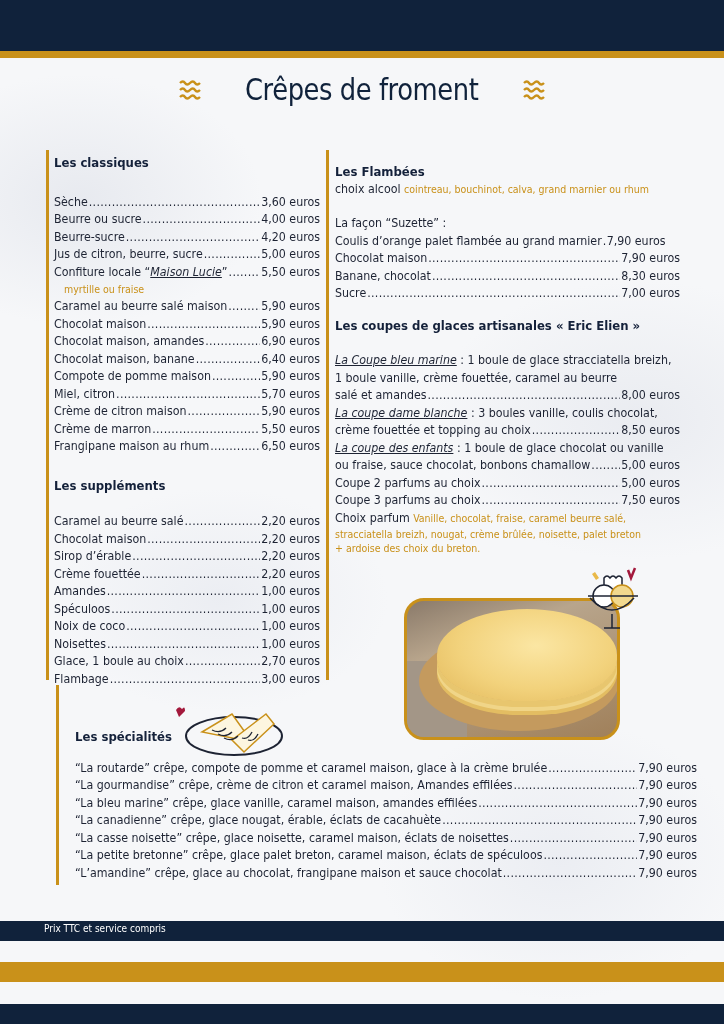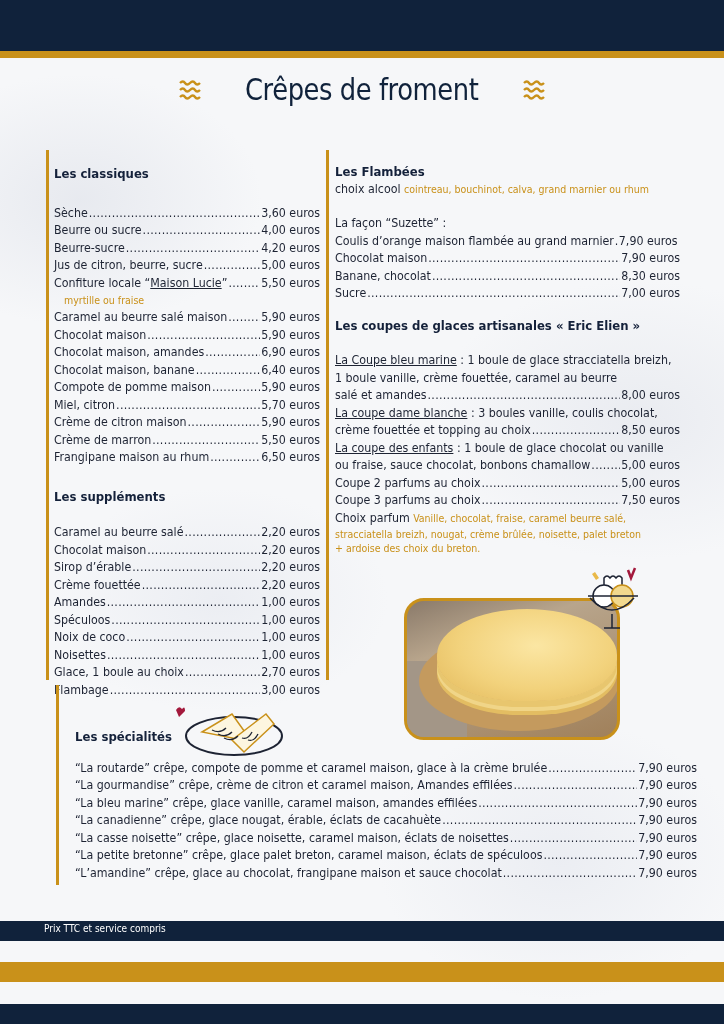--- a/index.html
+++ b/index.html
@@ -94,7 +94,7 @@
 </div>
 
 <div class="col col-left">
-  <div class="h" style="margin-top:15px;">Les classiques</div>
+  <div class="h" style="margin-top:4px;">Les classiques</div>
   <div style="height:22px"></div>
   <div>
     <div class="row">

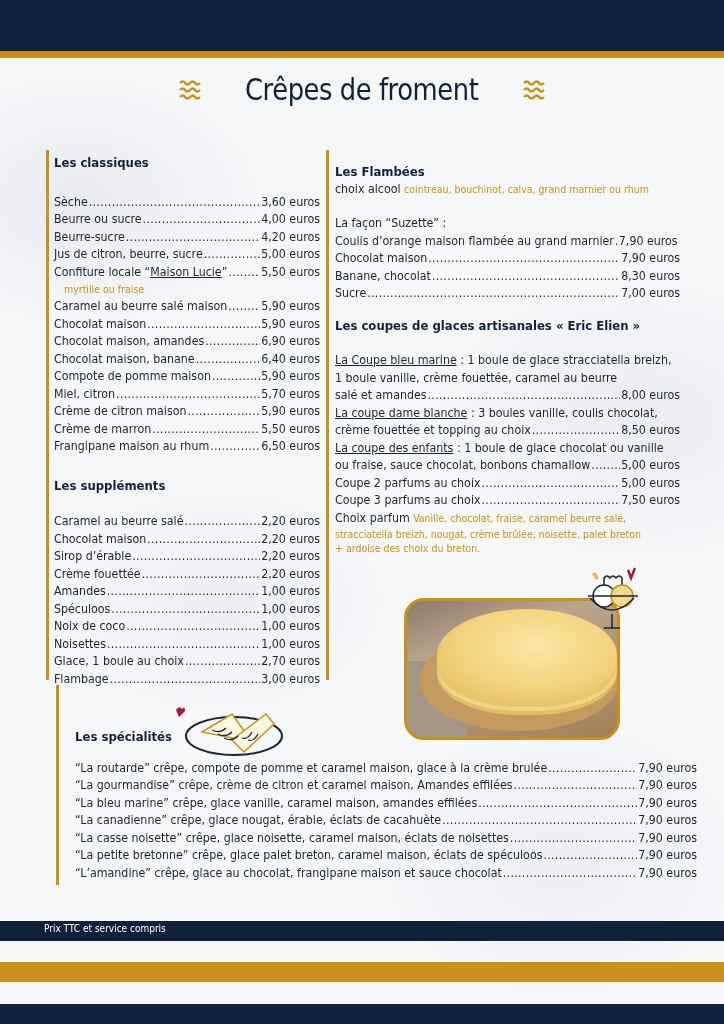--- a/index.html
+++ b/index.html
@@ -235,7 +235,7 @@
   <div style="height:17px"></div>
   <div class="line">La façon “Suzette” :</div>
   <div class="row">
-      <span class="lab">Coulis d’orange maison flambée au grand marnier</span>
+      <span class="lab">Coulis d’orange palet flambée au grand marnier</span>
       <span class="dots" style="flex:0 0 3px"></span>
       <span class="price">7,90 euros</span>
     </div>

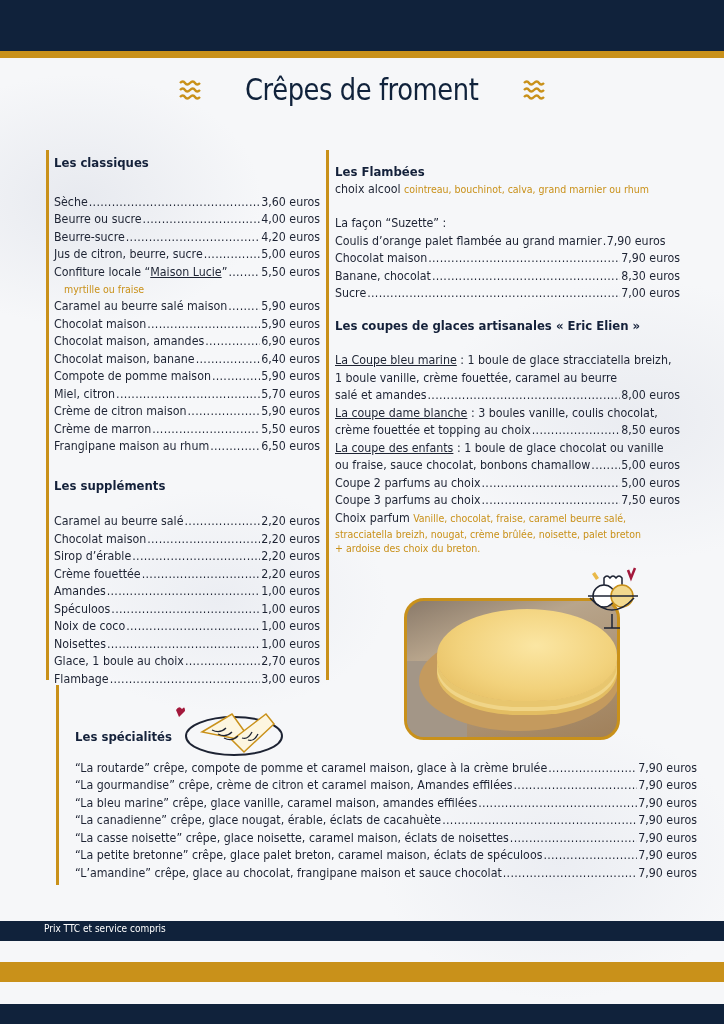--- a/index.html
+++ b/index.html
@@ -50,7 +50,7 @@
   .row .dots::after { content: "................................................................................................................................................"; letter-spacing: 0.3px; }
   .row .price { flex: 0 0 auto; }
   .gold { color: #c9911a; font-size: 10.5px; }
-  .u { text-decoration: underline; }
+  .u { text-decoration: underline; font-style: italic; }
   .line { white-space: nowrap; }
 
   .photo {

